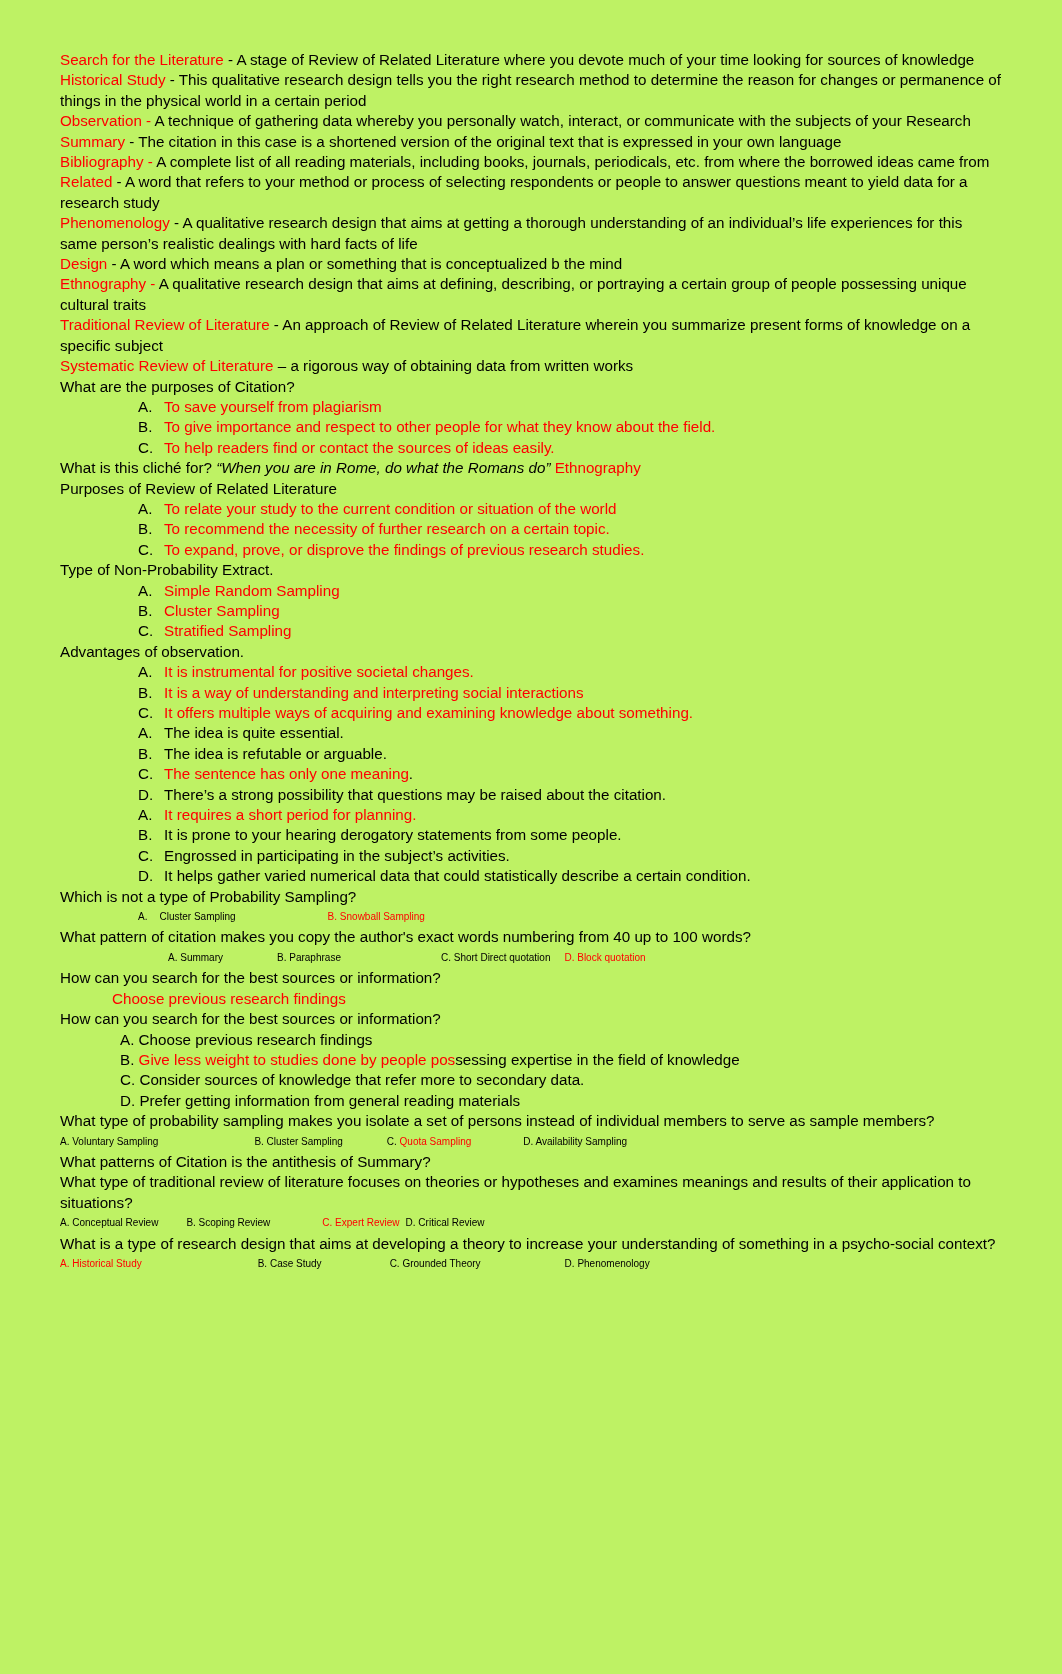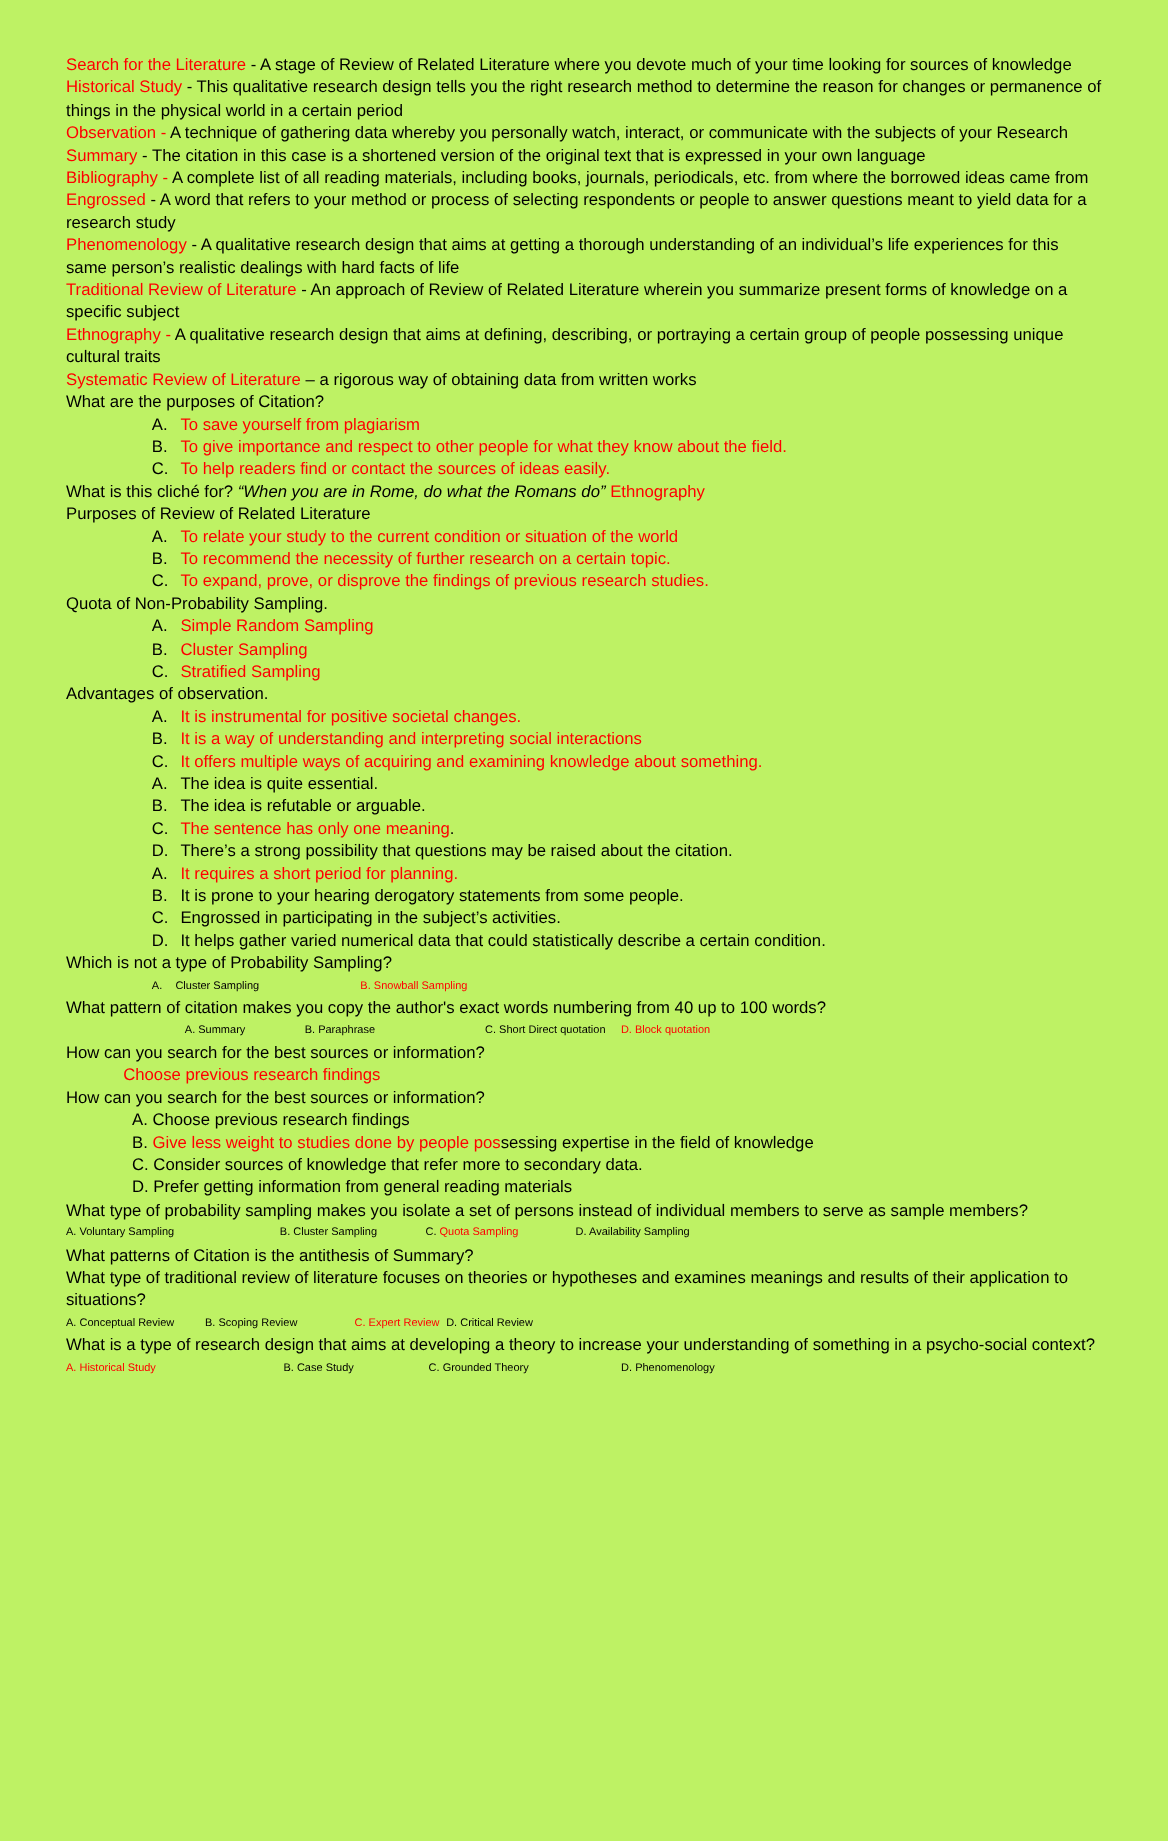--- a/index.html
+++ b/index.html
@@ -70,7 +70,7 @@
     <p class="para"><span class="red">Observation -</span><span class="black">  A technique of gathering data whereby you personally watch, interact, or communicate with the subjects of your Research</span></p>
     <p class="para"><span class="red">Summary</span><span class="black"> - The citation in this case is a shortened version of the original text that is expressed in your own language</span></p>
     <p class="para"><span class="red">Bibliography -</span><span class="black"> A complete list of all reading materials, including books, journals, periodicals, etc. from where the borrowed ideas came from</span></p>
-    <p class="para"><span class="red">Engrossed</span><span class="black"> - A word that refers to your method or process of selecting respondents or people to answer questions meant to yield data for a research study</span></p>
+    <p class="para"><span class="red">Related</span><span class="black"> - A word that refers to your method or process of selecting respondents or people to answer questions meant to yield data for a research study</span></p>
     <p class="para"><span class="red">Phenomenology</span><span class="black">  -  A qualitative research design that aims at getting a thorough understanding of an individual’s life experiences for this same person’s realistic dealings with hard facts of life</span></p>
     <p class="para"><span class="red">Traditional Review of Literature</span><span class="black"> - An approach of Review of Related Literature wherein you summarize present forms of knowledge on a specific subject</span></p>
     <p class="para"><span class="red">Ethnography -</span><span class="black"> A qualitative research design that aims at defining, describing, or portraying a certain group of people possessing unique cultural traits</span></p>

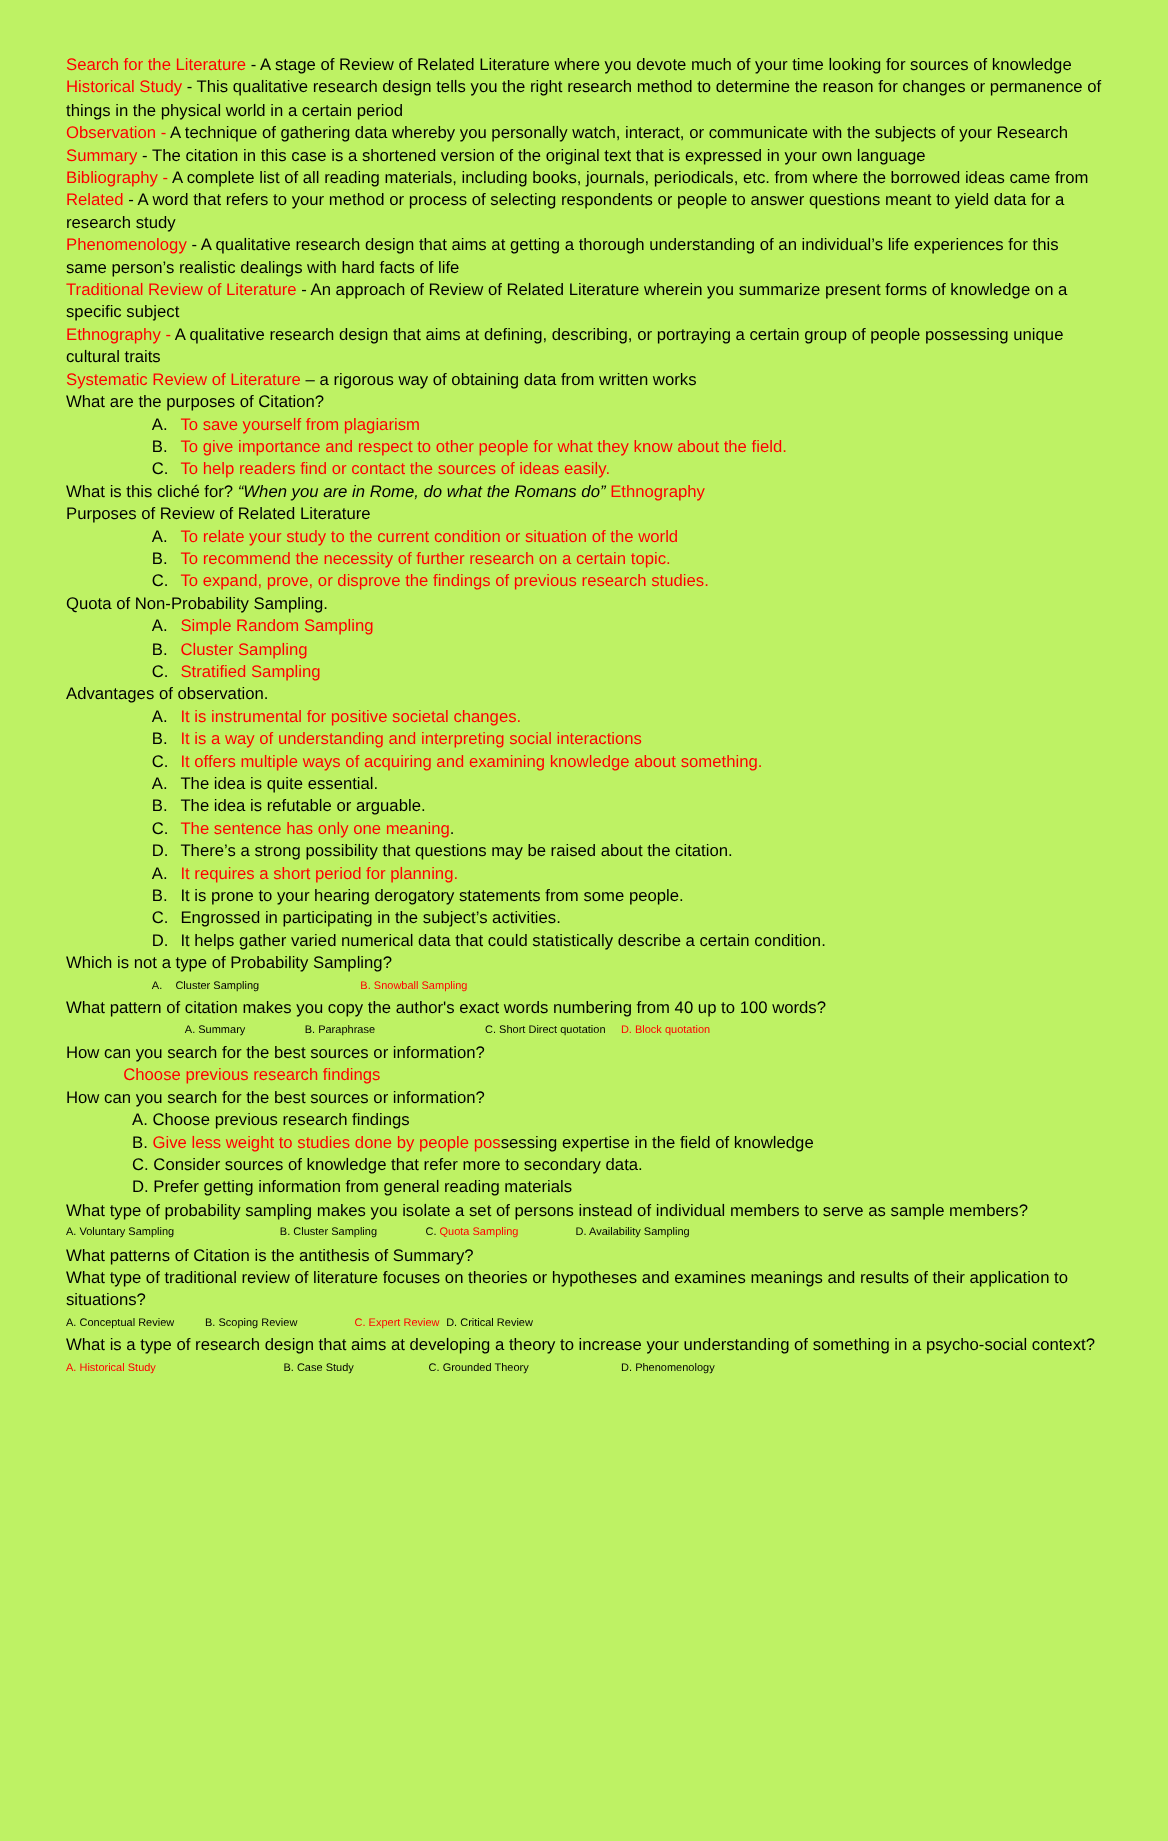--- a/index.html
+++ b/index.html
@@ -72,6 +72,7 @@
     <p class="para"><span class="red">Bibliography -</span><span class="black"> A complete list of all reading materials, including books, journals, periodicals, etc. from where the borrowed ideas came from</span></p>
     <p class="para"><span class="red">Related</span><span class="black"> - A word that refers to your method or process of selecting respondents or people to answer questions meant to yield data for a research study</span></p>
     <p class="para"><span class="red">Phenomenology</span><span class="black">  -  A qualitative research design that aims at getting a thorough understanding of an individual’s life experiences for this same person’s realistic dealings with hard facts of life</span></p>
+    <p class="para"><span class="red">Design</span><span class="black"> - A word which means a plan or something that is conceptualized b the mind</span></p>
     <p class="para"><span class="red">Traditional Review of Literature</span><span class="black"> - An approach of Review of Related Literature wherein you summarize present forms of knowledge on a specific subject</span></p>
     <p class="para"><span class="red">Ethnography -</span><span class="black"> A qualitative research design that aims at defining, describing, or portraying a certain group of people possessing unique cultural traits</span></p>
     <p class="para"><span class="red">Systematic Review of Literature</span><span class="black"> – a rigorous way of obtaining data from written works</span></p>

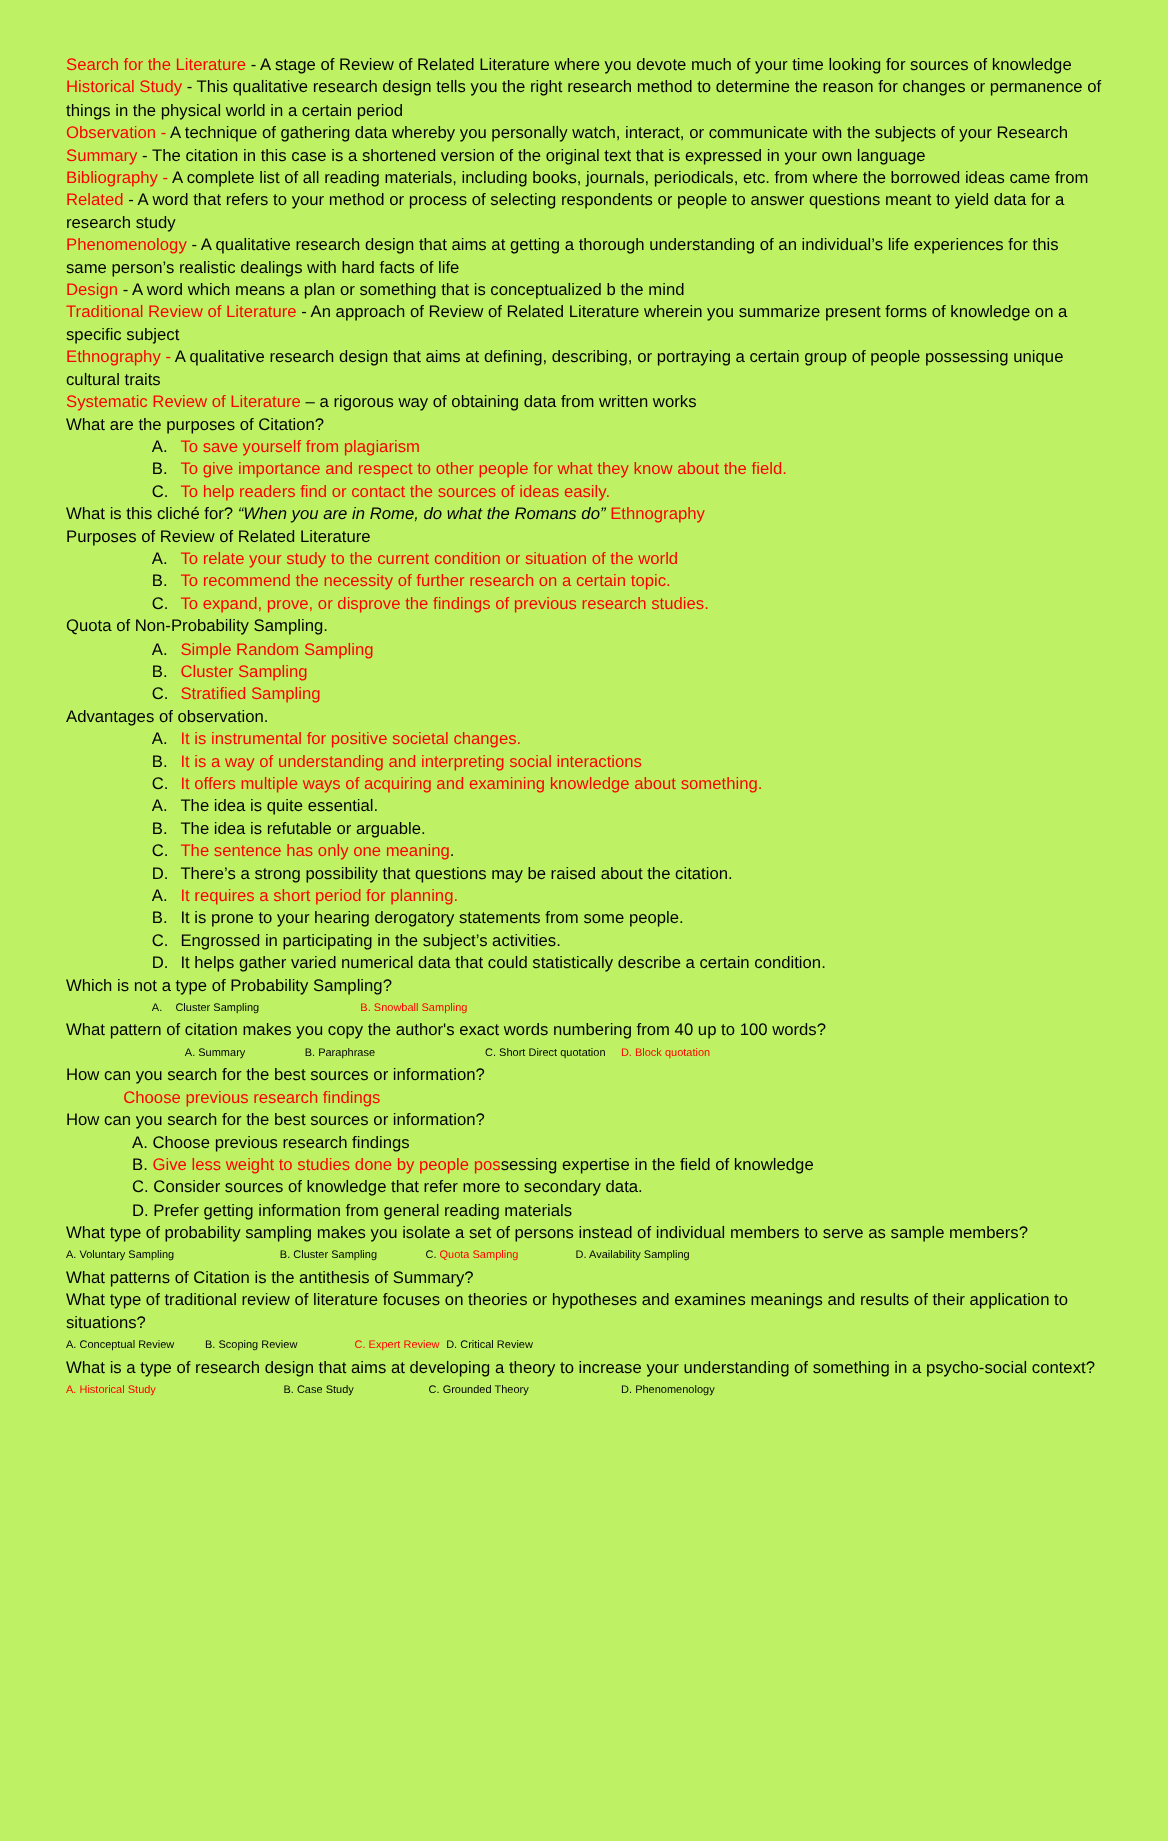--- a/index.html
+++ b/index.html
@@ -73,8 +73,8 @@
     <p class="para"><span class="red">Related</span><span class="black"> - A word that refers to your method or process of selecting respondents or people to answer questions meant to yield data for a research study</span></p>
     <p class="para"><span class="red">Phenomenology</span><span class="black">  -  A qualitative research design that aims at getting a thorough understanding of an individual’s life experiences for this same person’s realistic dealings with hard facts of life</span></p>
     <p class="para"><span class="red">Design</span><span class="black"> - A word which means a plan or something that is conceptualized b the mind</span></p>
+    <p class="para"><span class="red">Ethnography -</span><span class="black"> A qualitative research design that aims at defining, describing, or portraying a certain group of people possessing unique cultural traits</span></p>
     <p class="para"><span class="red">Traditional Review of Literature</span><span class="black"> - An approach of Review of Related Literature wherein you summarize present forms of knowledge on a specific subject</span></p>
-    <p class="para"><span class="red">Ethnography -</span><span class="black"> A qualitative research design that aims at defining, describing, or portraying a certain group of people possessing unique cultural traits</span></p>
     <p class="para"><span class="red">Systematic Review of Literature</span><span class="black"> – a rigorous way of obtaining data from written works</span></p>
   </div>
 

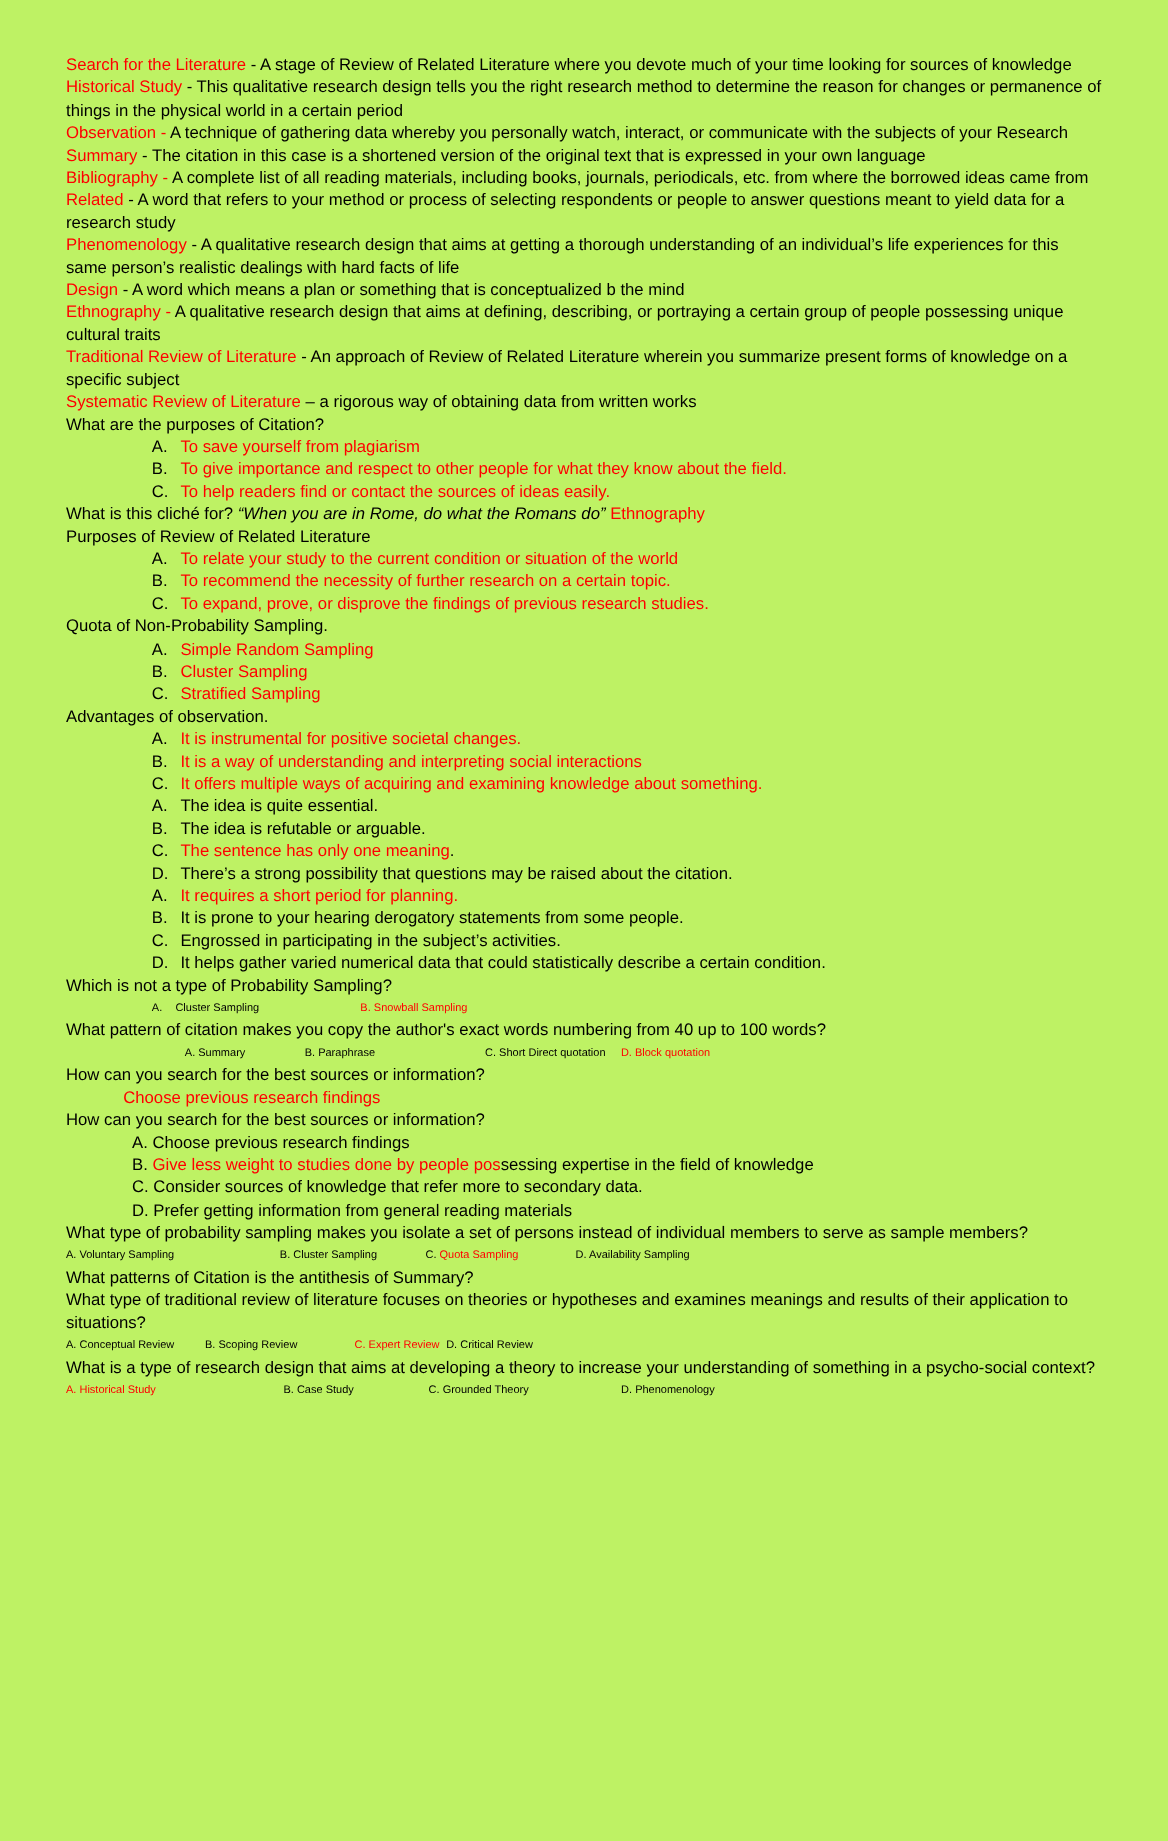--- a/index.html
+++ b/index.html
@@ -95,7 +95,7 @@
   </div>
 
   <div>
-    <p class="para">Quota of Non-Probability Sampling.</p>
+    <p class="para">Type of Non-Probability Extract.</p>
     <p class="opt"><span class="lbl black">A.</span><span class="red">Simple Random Sampling</span></p>
     <p class="opt"><span class="lbl black">B.</span><span class="red">Cluster Sampling</span></p>
     <p class="opt"><span class="lbl black">C.</span><span class="red">Stratified Sampling</span></p>

